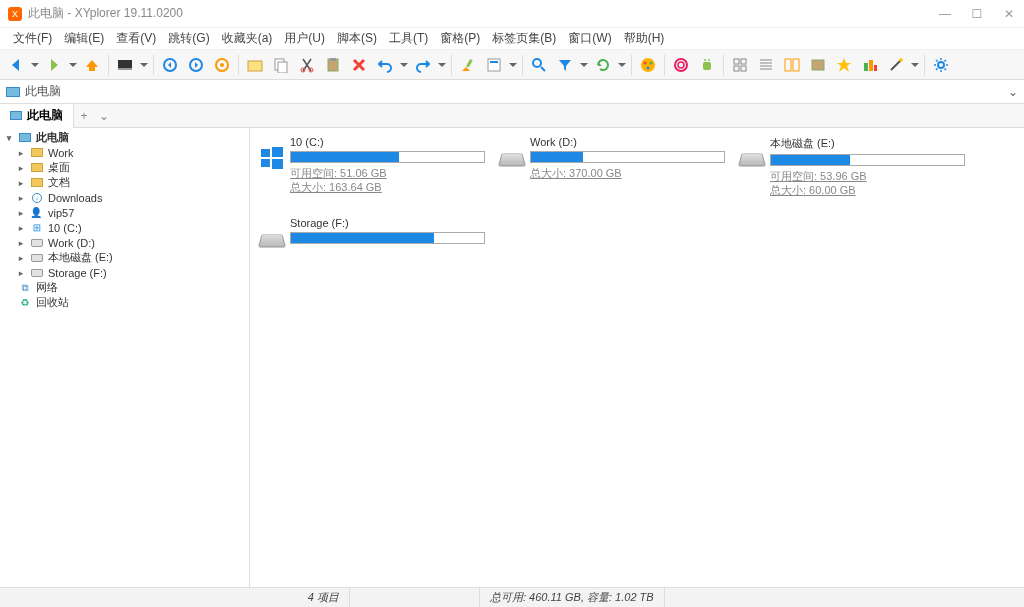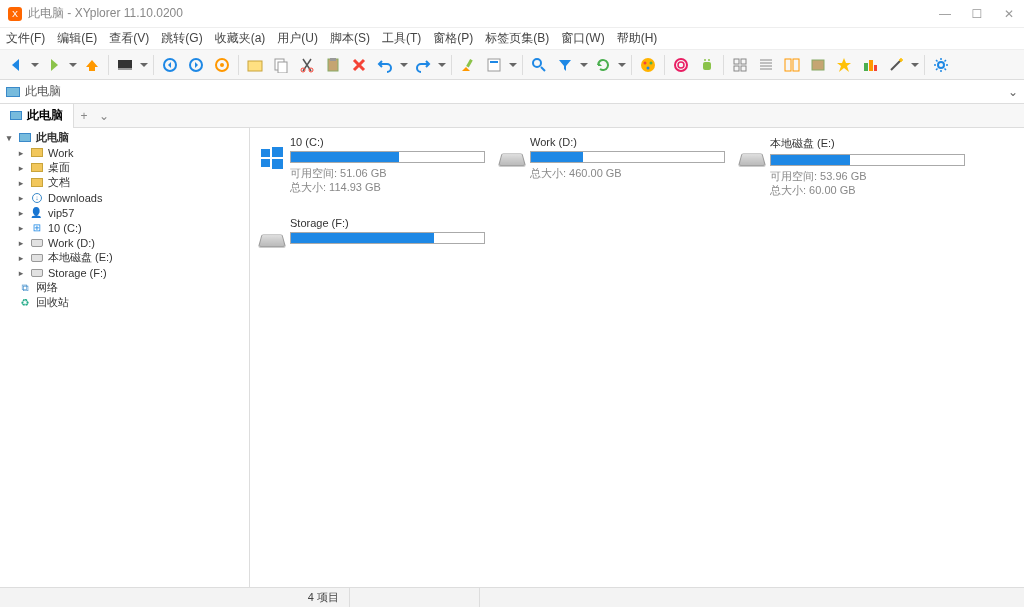--- a/index.html
+++ b/index.html
@@ -57,7 +57,7 @@
 
 <div class="titlebar">
   <span class="icon-app">X</span>
-  <span>此电脑 - XYplorer 11.10.0200</span>
+  <span>此电脑 - XYplorer 19.11.0200</span>
   <div class="win-controls">
     <span>―</span>
     <span>☐</span>

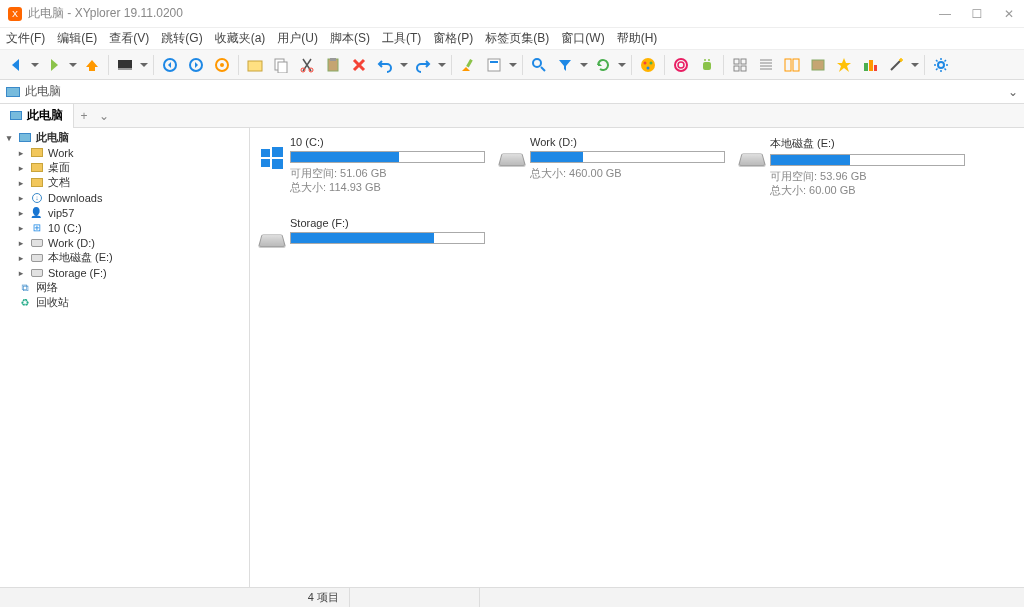--- a/index.html
+++ b/index.html
@@ -8,7 +8,7 @@
 .titlebar .icon-app { width: 14px; height: 14px; background: #f60; border-radius: 3px; margin-right: 6px; font-size: 9px; color: #fff; display: flex; align-items: center; justify-content: center; }
 .titlebar .win-controls { margin-left: auto; display: flex; gap: 18px; color: #999; }
 .titlebar .win-controls span { cursor: pointer; width: 14px; text-align: center; }
-.menubar { height: 22px; background: #fff; display: flex; align-items: center; padding: 0 6px; gap: 12px; color: #444; font-size: 12px; border-bottom: 1px solid #eee; }
+.menubar { height: 22px; background: #fff; display: flex; align-items: center; padding: 0 13px; gap: 12px; color: #444; font-size: 12px; border-bottom: 1px solid #eee; }
 .menubar span { cursor: pointer; }
 .toolbar { height: 30px; background: #f7f7f7; display: flex; align-items: center; padding: 0 4px; gap: 2px; border-bottom: 1px solid #ddd; }
 .tbtn { width: 24px; height: 24px; display: flex; align-items: center; justify-content: center; cursor: pointer; border-radius: 2px; }

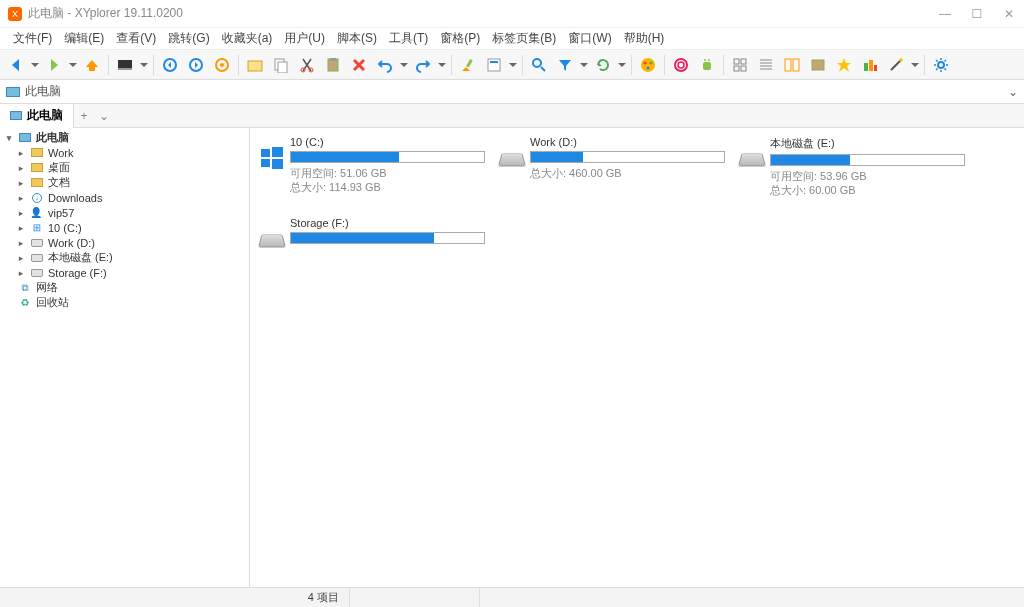--- a/index.html
+++ b/index.html
@@ -44,7 +44,7 @@
 .dname { color: #333; font-size: 11px; margin-bottom: 3px; }
 .dbar { width: 195px; height: 12px; border: 1px solid #aaa; background: #fff; margin-bottom: 3px; position: relative; }
 .dfill { height: 100%; background: #1E88E5; }
-.dinfo { color: #888; font-size: 11px; line-height: 14px; }
+.dinfo { color: #888; font-size: 11px; line-height: 14px; text-decoration: underline; }
 .statusbar { height: 20px; background: #f3f3f3; border-top: 1px solid #ddd; display: flex; align-items: center; font-size: 11px; color: #444; }
 .sb-cell { padding: 0 10px; border-right: 1px solid #ddd; height: 100%; display: flex; align-items: center; gap: 4px; }
 .sb-cell.first { width: 350px; }

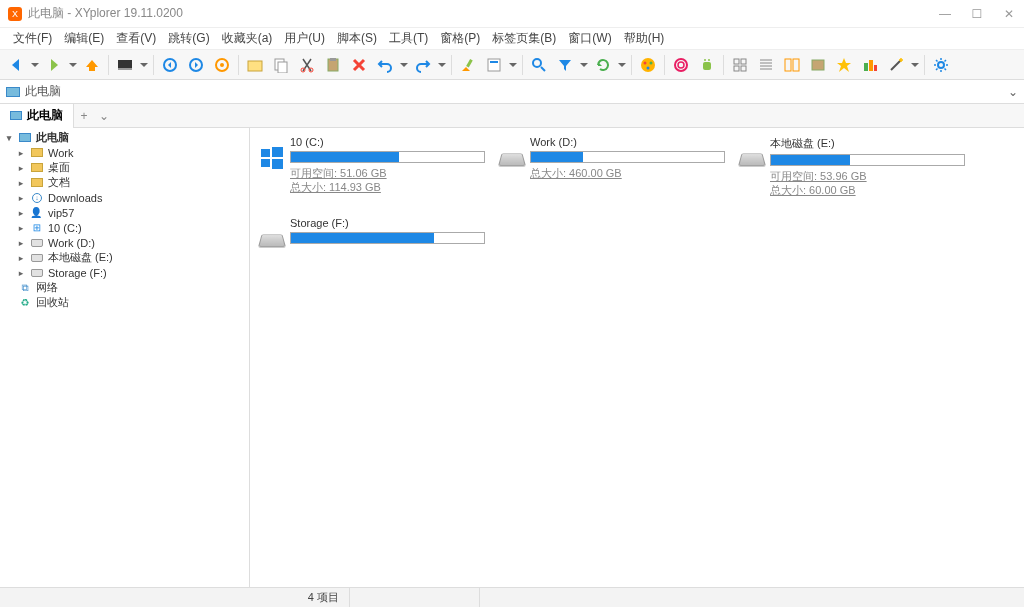--- a/index.html
+++ b/index.html
@@ -443,7 +443,7 @@
           <div class="dbar">
             <div class="dfill" style="width:27%"></div>
           </div>
-          <div class="dinfo">总大小: 460.00 GB</div>
+          <div class="dinfo">总大小: 370.00 GB</div>
         </div>
       </div>
       <div class="drive">

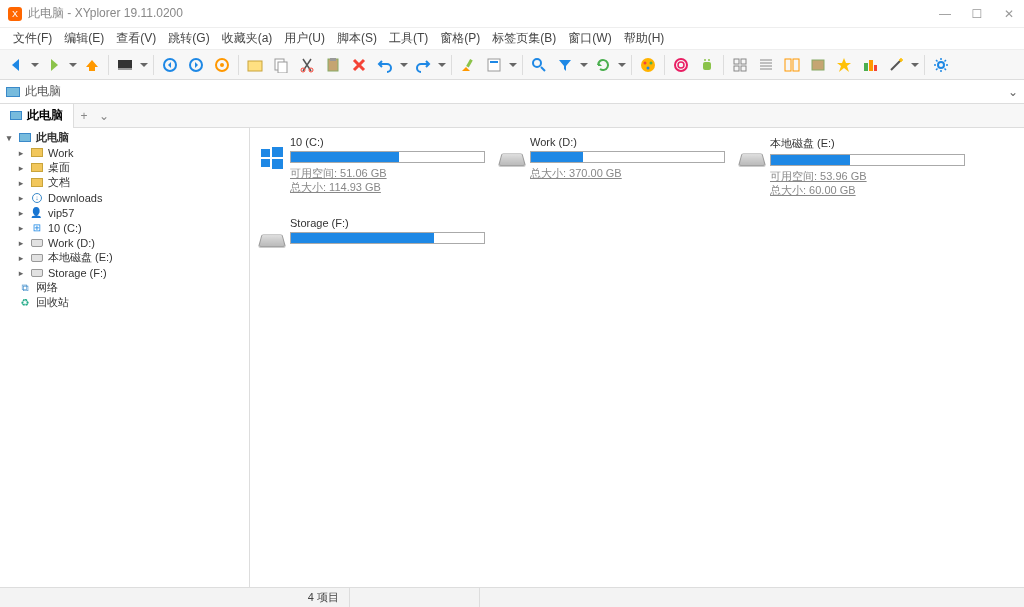--- a/index.html
+++ b/index.html
@@ -431,7 +431,7 @@
             <div class="dfill" style="width:56%"></div>
           </div>
           <div class="dinfo">可用空间: 51.06 GB</div>
-          <div class="dinfo">总大小: 114.93 GB</div>
+          <div class="dinfo">总大小: 163.64 GB</div>
         </div>
       </div>
       <div class="drive">

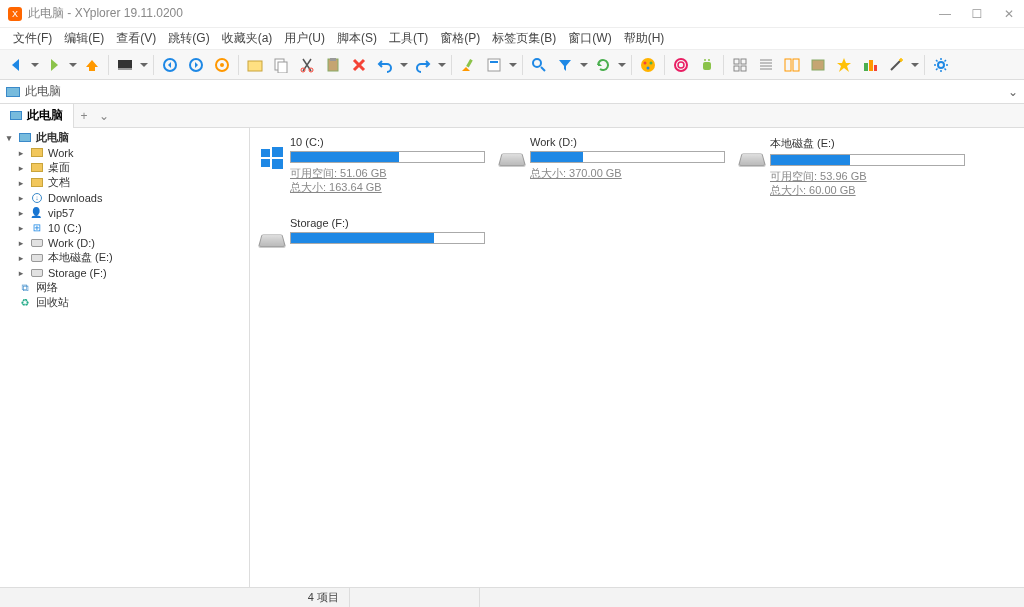--- a/index.html
+++ b/index.html
@@ -45,7 +45,7 @@
 .dbar { width: 195px; height: 12px; border: 1px solid #aaa; background: #fff; margin-bottom: 3px; position: relative; }
 .dfill { height: 100%; background: #1E88E5; }
 .dinfo { color: #888; font-size: 11px; line-height: 14px; text-decoration: underline; }
-.statusbar { height: 20px; background: #f3f3f3; border-top: 1px solid #ddd; display: flex; align-items: center; font-size: 11px; color: #444; }
+.statusbar { height: 20px; background: #f3f3f3; border-top: 1px solid #ddd; display: flex; align-items: center; font-size: 11px; color: #444; font-style: italic; }
 .sb-cell { padding: 0 10px; border-right: 1px solid #ddd; height: 100%; display: flex; align-items: center; gap: 4px; }
 .sb-cell.first { width: 350px; }
 .sb-spacer1 { width: 130px; }

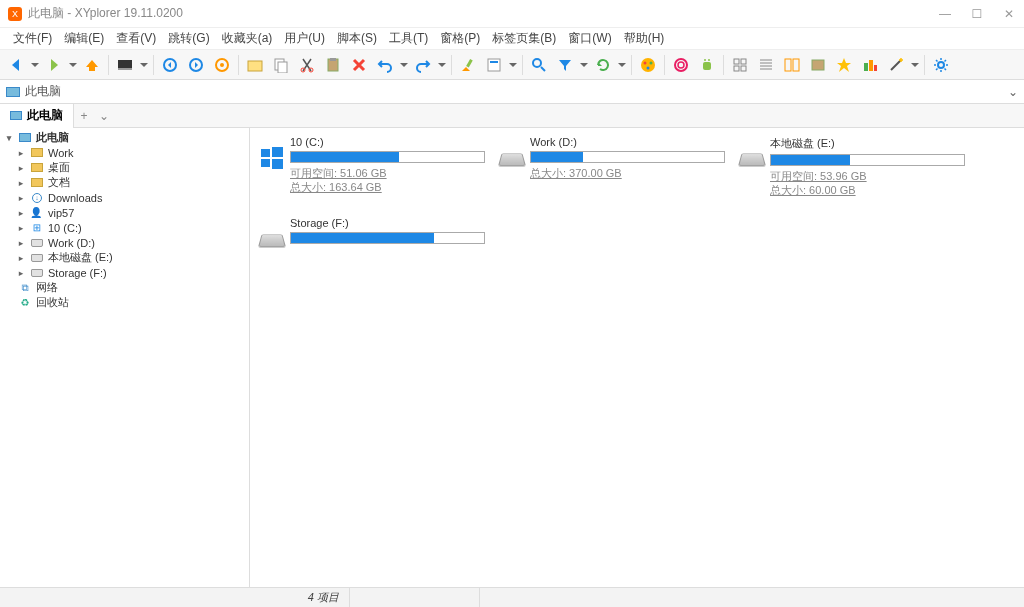--- a/index.html
+++ b/index.html
@@ -478,6 +478,7 @@
       <span style="margin-left:auto">4 项目</span>
     </div>
   <div class="sb-cell sb-spacer1"></div>
+  <div class="sb-cell">总可用: 460.11 GB, 容量: 1.02 TB</div>
 </div>
 
 </body></html>

